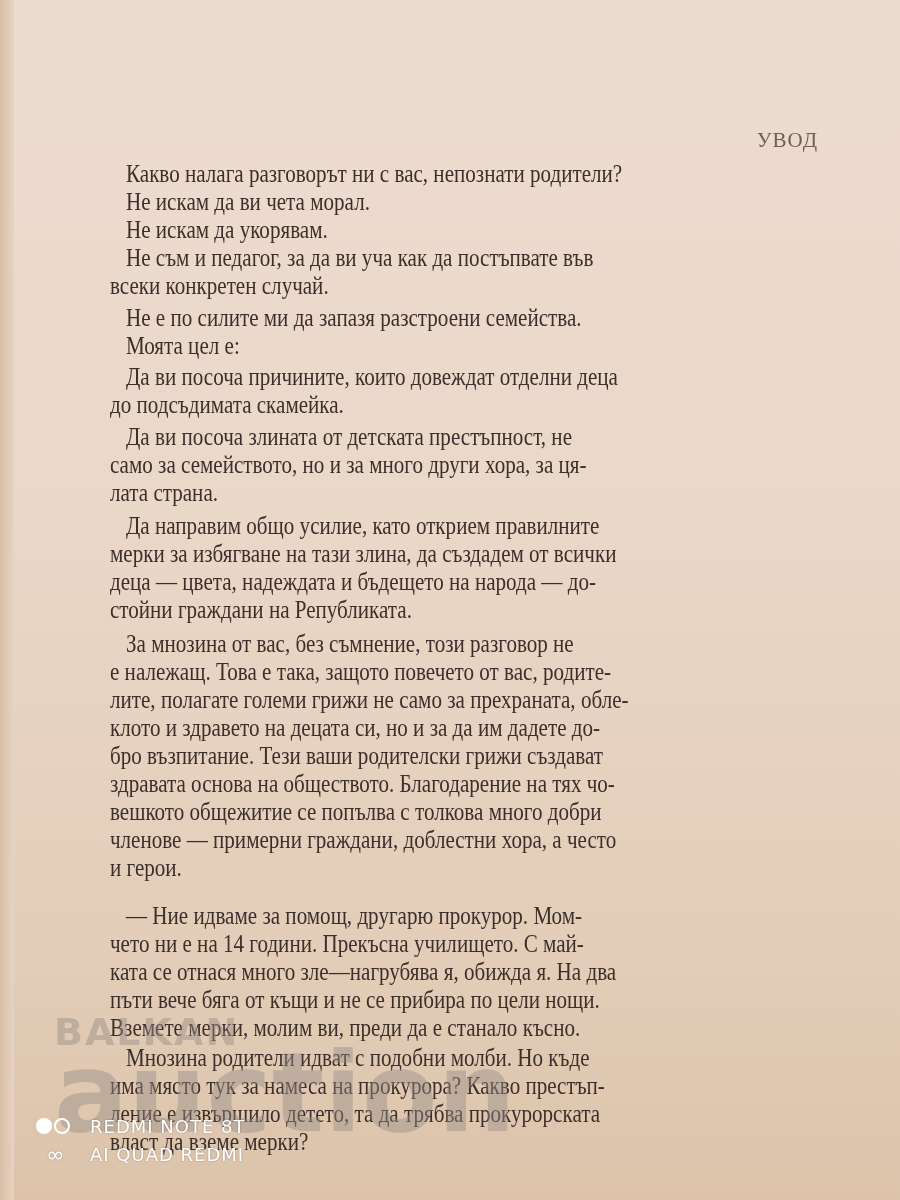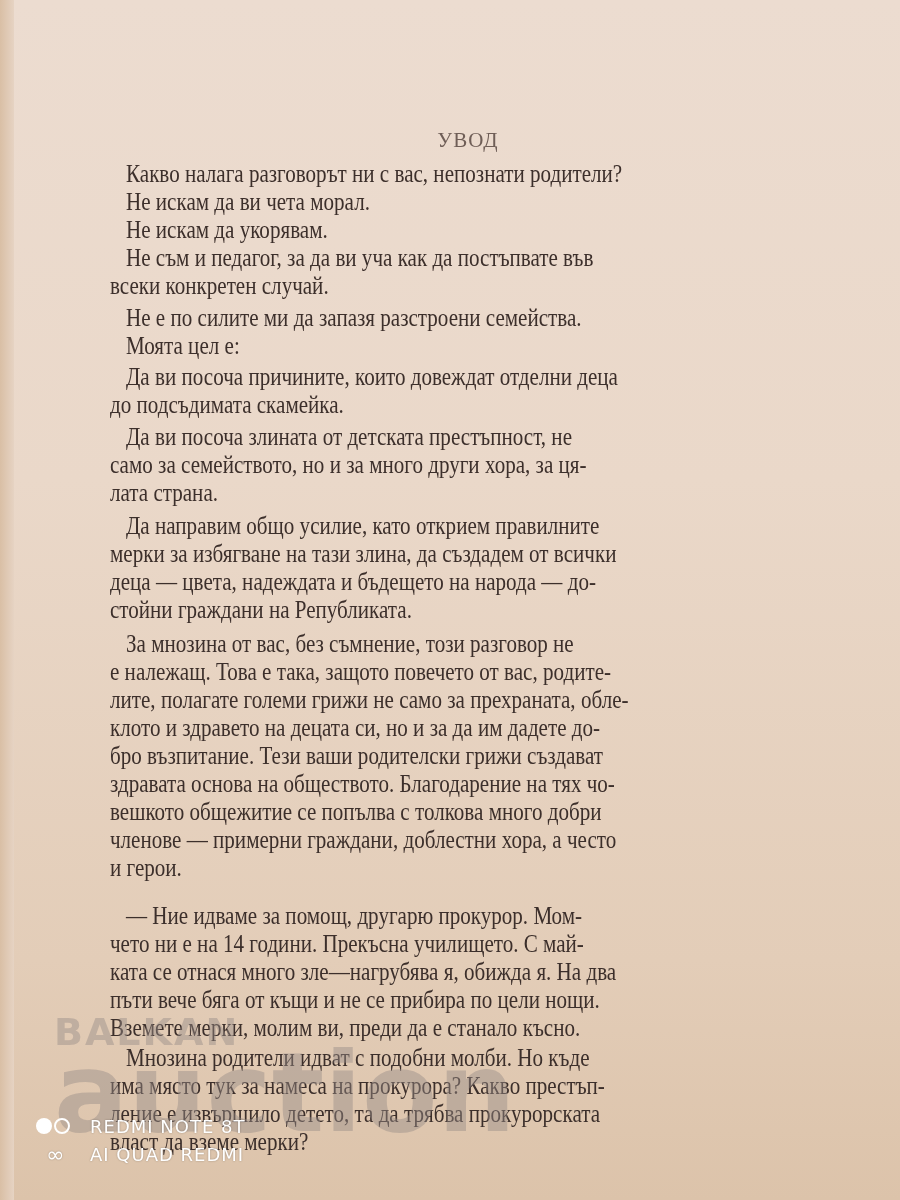--- a/index.html
+++ b/index.html
@@ -12,7 +12,7 @@
   .edge { position:absolute; left:0; top:0; width:14px; height:1200px;
           background: linear-gradient(90deg,#d9bfa5,#e6d3c3); }
   .page { position:absolute; left:118px; top:120px; width:700px; }
-  .title { position:absolute; left:0; top:8px; width:700px; text-align:center;
+  .title { position:absolute; left:0; top:8px; width:700px; text-align:right;
            font-size:21px; letter-spacing:1px; color:#6f5e57; }
   .line { position:absolute; left:0; white-space:pre; font-size:24.5px;
           transform: scaleX(0.86); transform-origin:left center; color:#3c2f2b; }

